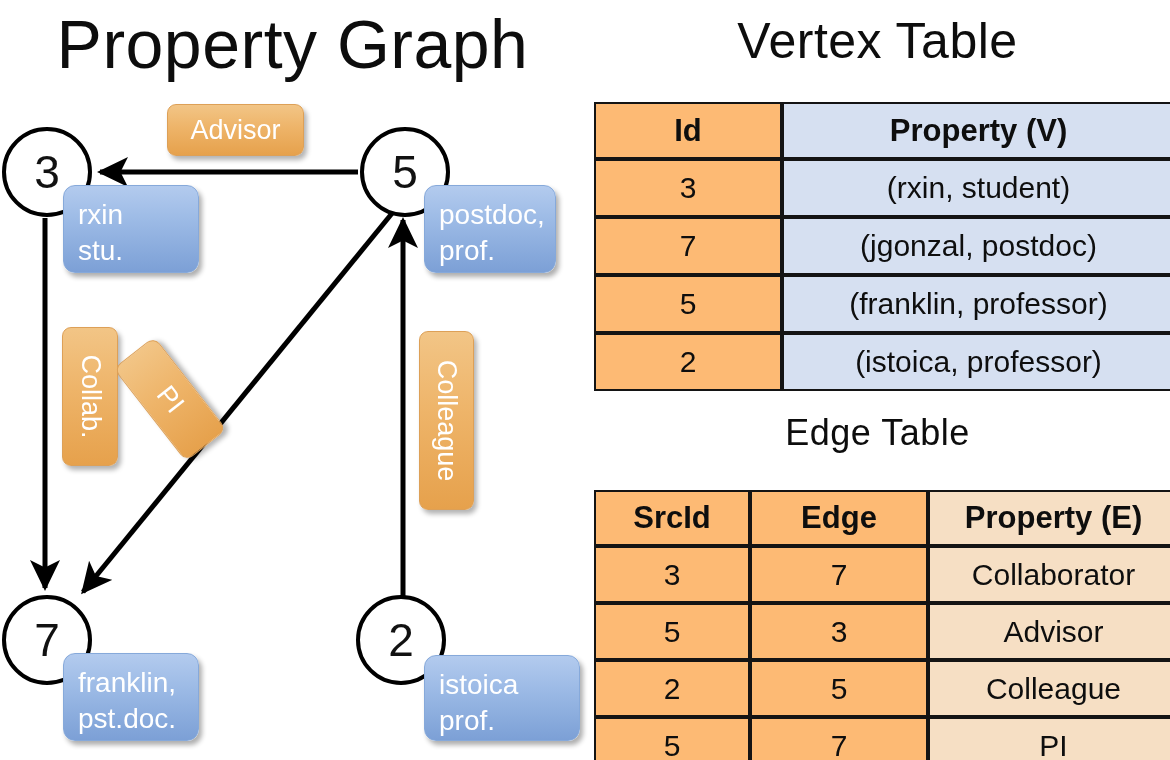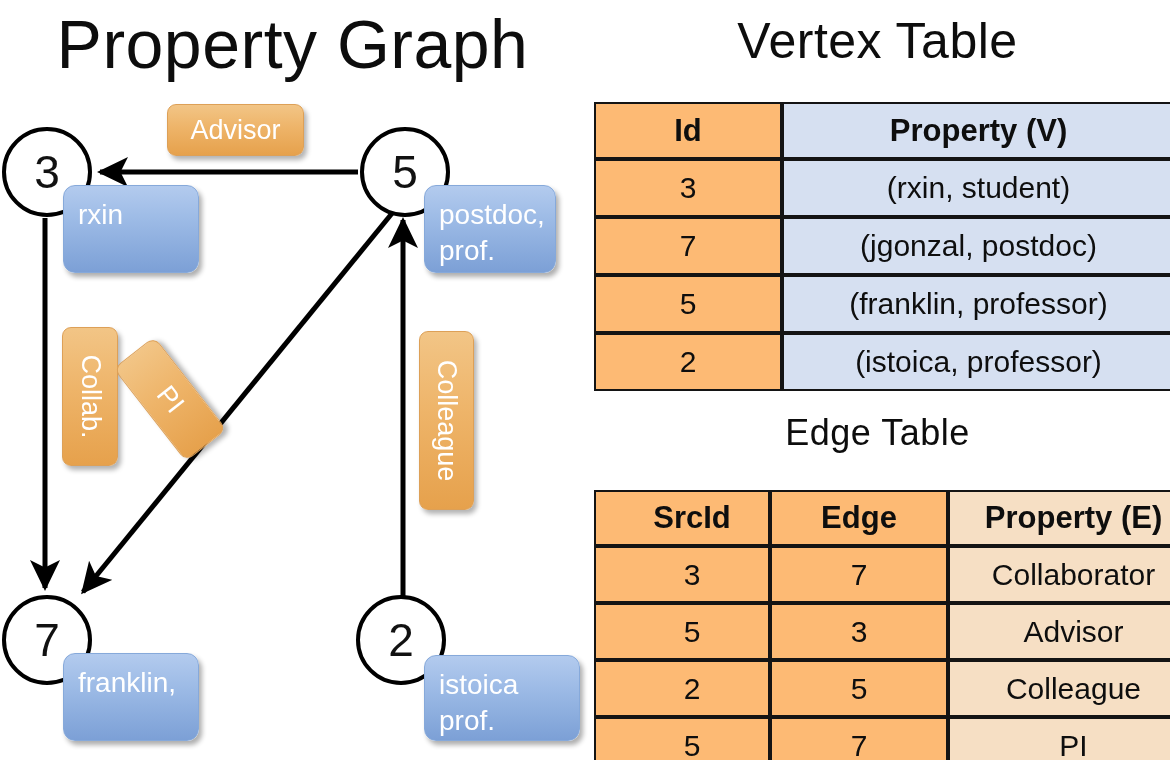--- a/index.html
+++ b/index.html
@@ -217,6 +217,7 @@
 
   <div class="prop-box" id="prop-rxin">
     <div>rxin</div>
+    <div>stu.</div>
   </div>
   <div class="prop-box" id="prop-franklin">
     <div>postdoc,</div>

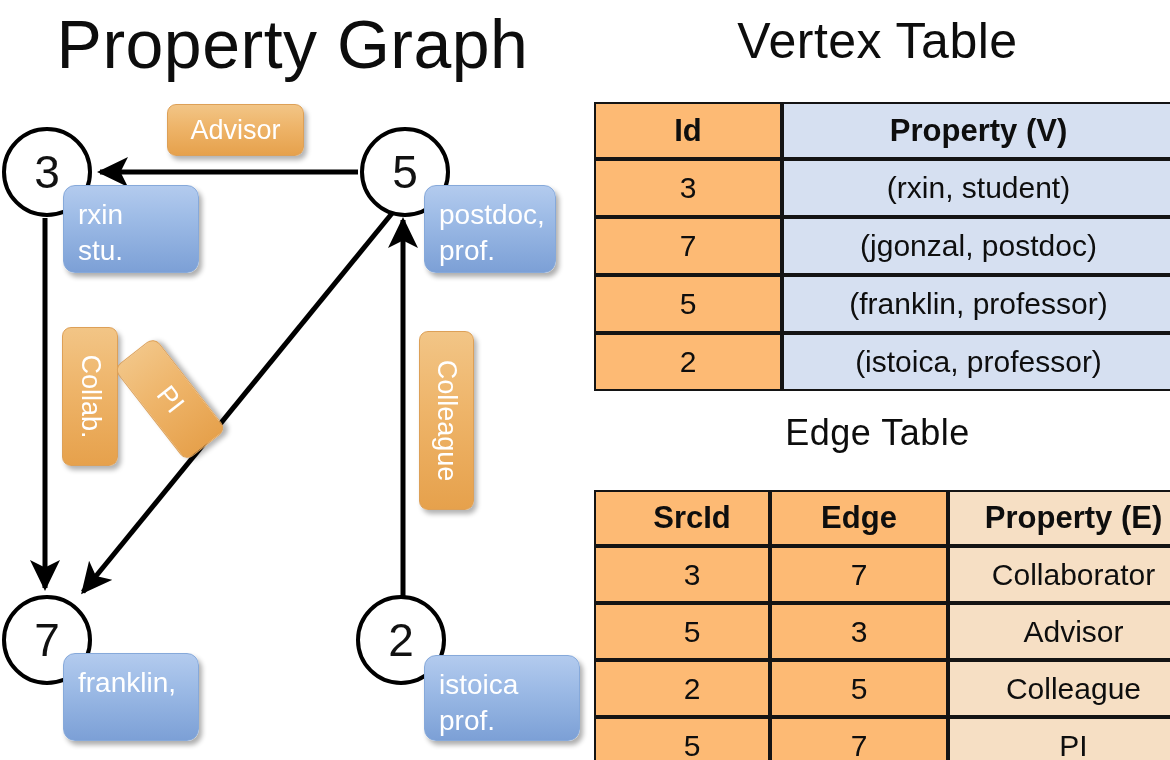--- a/index.html
+++ b/index.html
@@ -171,7 +171,7 @@
   #vertex-table td { height: 54px; }
 
   #edge-table { left: 594px; top: 490px; width: 573px; }
-  #edge-table .col-src  { width: 152px; padding-left: 20px; }
+  #edge-table .col-src  { width: 152px; }
   #edge-table .col-dst  { width: 174px; }
   #edge-table .col-prop { width: 247px; }
   #edge-table th { height: 52px; }

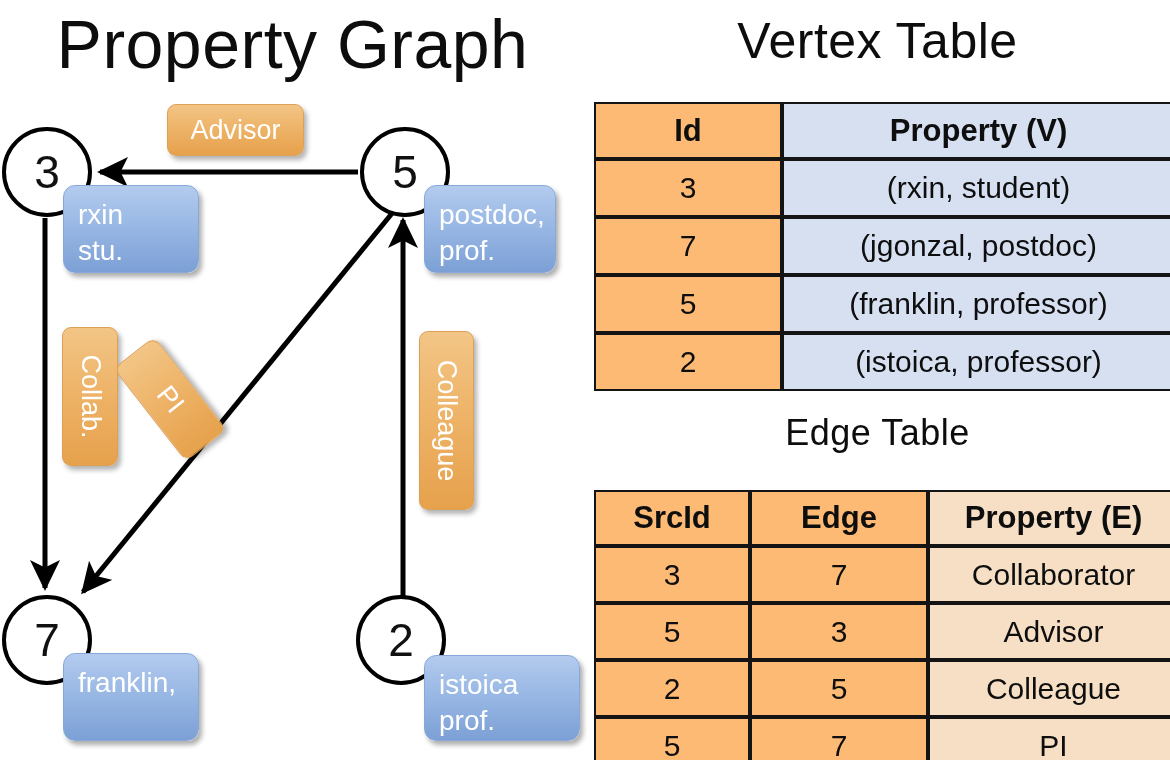--- a/index.html
+++ b/index.html
@@ -225,6 +225,7 @@
   </div>
   <div class="prop-box" id="prop-jgonzal">
     <div>franklin,</div>
+    <div>pst.doc.</div>
   </div>
   <div class="prop-box" id="prop-istoica">
     <div>istoica</div>

